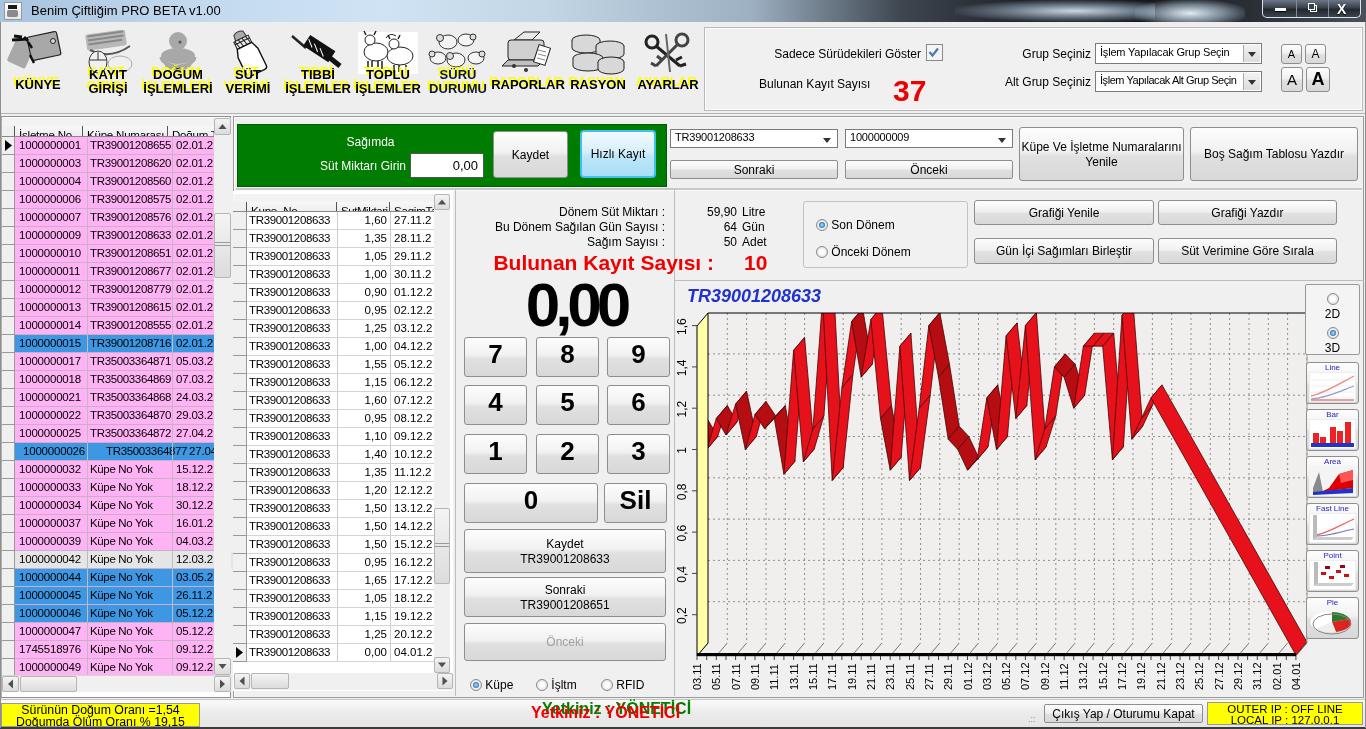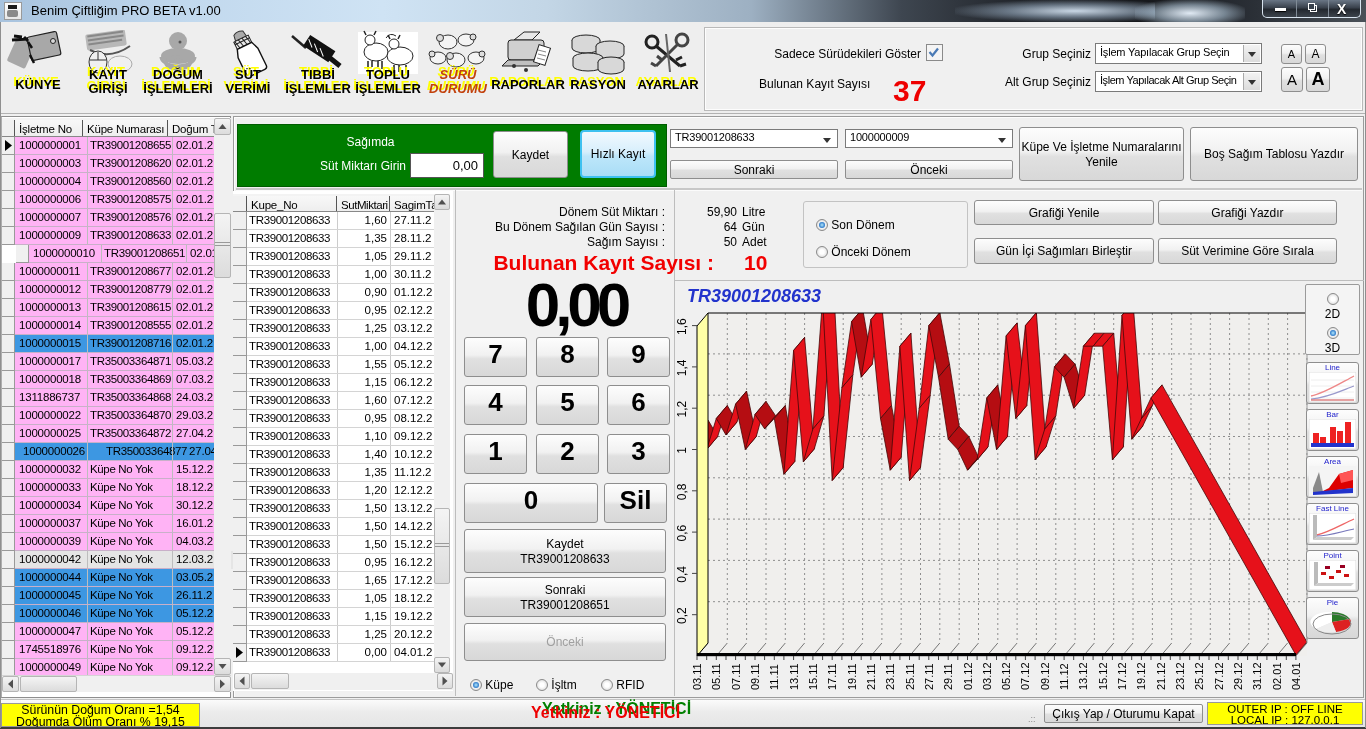--- a/index.html
+++ b/index.html
@@ -137,7 +137,7 @@
             <circle cx="56" cy="24" r="3" fill="#ddd"></circle>
 </g>
         </svg></div>
-<div class="abs" style="left:-6px;top:42px;width:80px;font-size:13px;font-weight:bold;color:#c2410c;line-height:14px;text-shadow:-2px -3px 0 #ffff00;font-style:italic;">SÜRÜ<br>DURUMU</div>
+<div class="abs" style="left:-6px;top:42px;width:80px;font-size:13px;font-weight:bold;color:#0f172a;line-height:14px;text-shadow:-2px -3px 0 #ffff00;">SÜRÜ<br>DURUMU</div>
 </div>
 <div class="abs" style="left:494px;top:4px;width:68px;height:86px;text-align:center;">
 <div class="abs" style="left:2px;top:4px;width:64px;height:46px;"><svg width="64" height="46" viewBox="0 0 64 46">

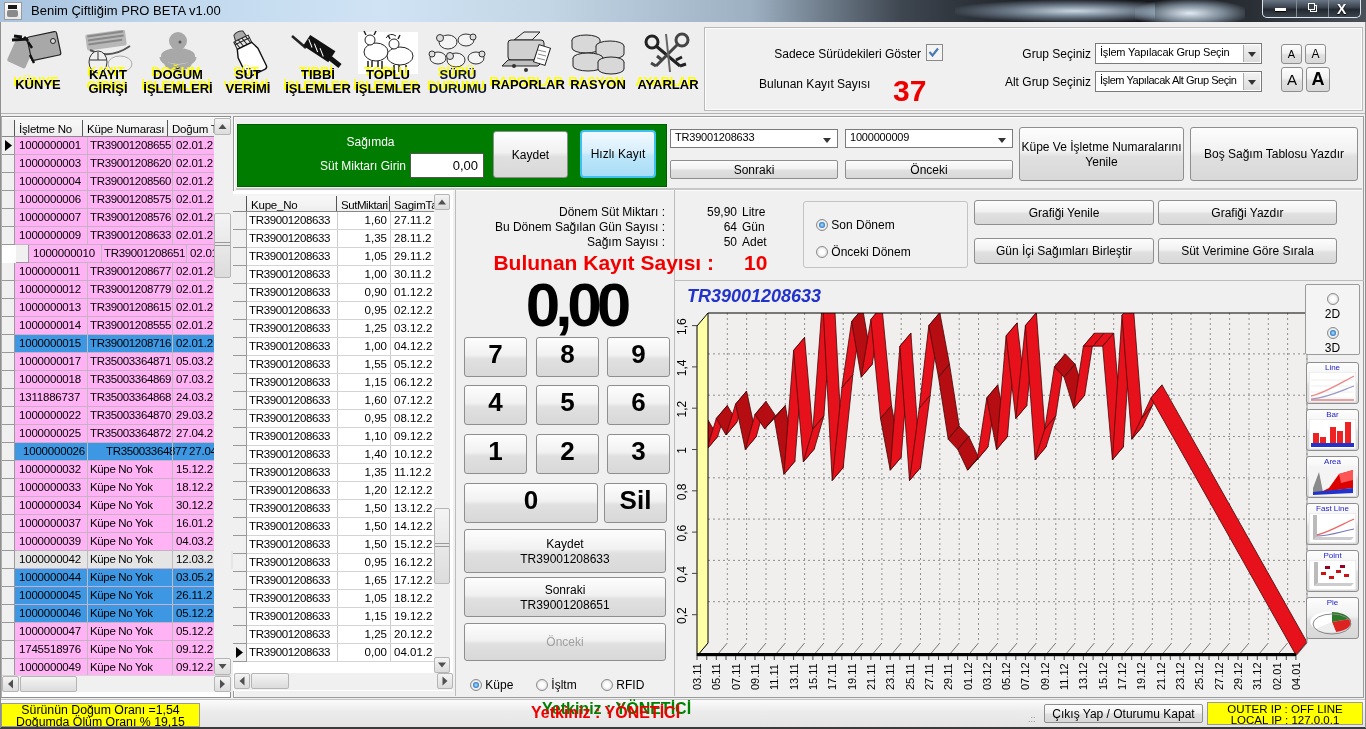--- a/index.html
+++ b/index.html
@@ -14,7 +14,7 @@
 .combo .dd:after { content:""; position:absolute; left:4px; top:7px;
   border:4px solid transparent; border-top:5px solid #333; }
 .ylw { background:#ffff00; border:1px solid #999; text-align:center; color:#000; }
-.hdrcell { position:absolute; top:2px; bottom:0; border-right:1px solid #555;
+.hdrcell { position:absolute; top:8px; bottom:0; border-right:1px solid #555;
   font-size:11.5px; letter-spacing:-0.2px; padding:3px 0 0 4px; color:#000; background:linear-gradient(#f8f8f8,#eee); white-space:nowrap; overflow:hidden;}
 .sb { background:#f0f0f0; }
 .sbb { background:linear-gradient(#f4f4f4,#dcdcdc); border:1px solid #b5b5b5; border-radius:2px;

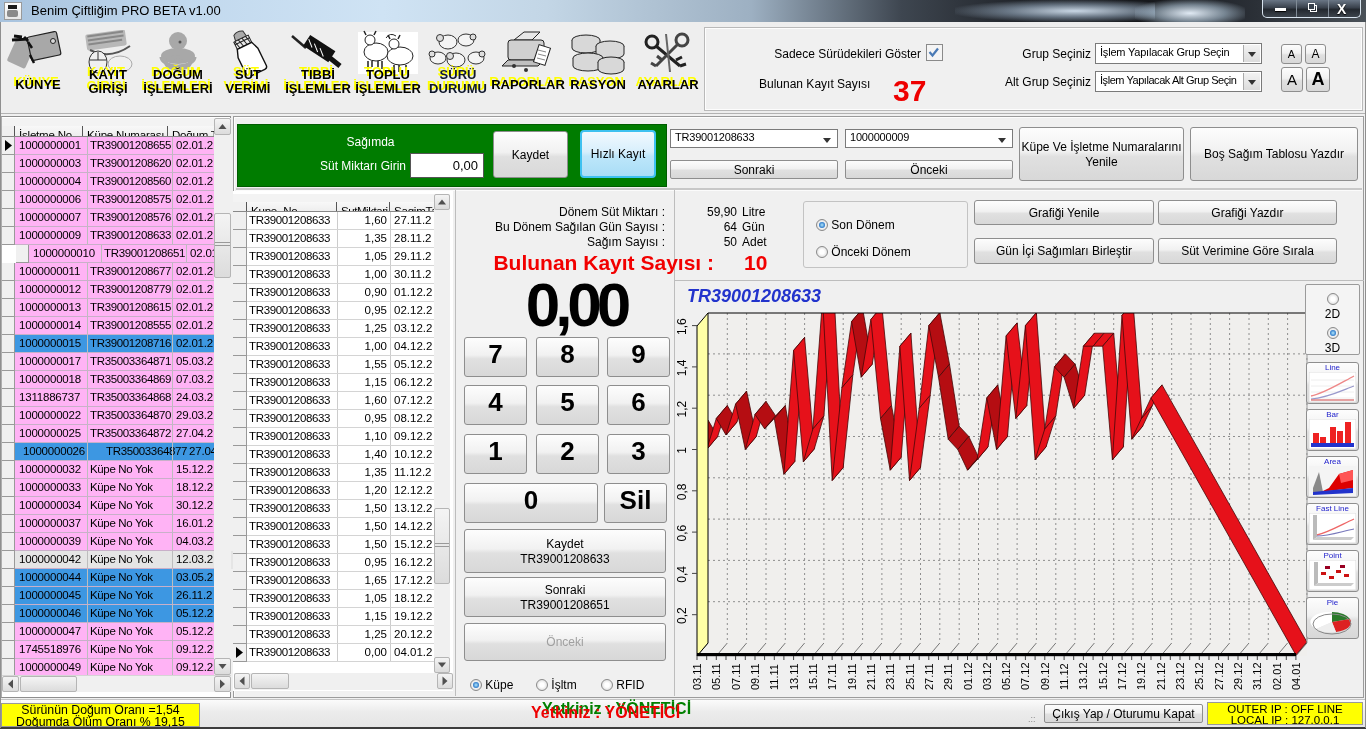--- a/index.html
+++ b/index.html
@@ -284,7 +284,7 @@
 <div class="abs" style="left:0;bottom:0;width:199px;height:1px;background:#c9b0c9;"></div>
 </div>
     </div>
-<div class="abs" style="left:0;top:128px;width:212px;height:18px;margin-left:14px;">
+<div class="abs" style="left:0;top:128px;width:212px;height:18px;">
 <div class="abs" style="left:0;top:0;width:13px;height:18px;background:#f0f0f0;border-right:1px solid #999;border-bottom:1px solid #999;"></div>
 <div class="abs" style="left:13px;top:0;width:199px;height:18px;background:#ffb3f5;">
 <div class="abs" style="left:4px;top:2px;width:66px;overflow:hidden;font-size:11.5px;letter-spacing:-0.2px;white-space:nowrap;">1000000010</div>

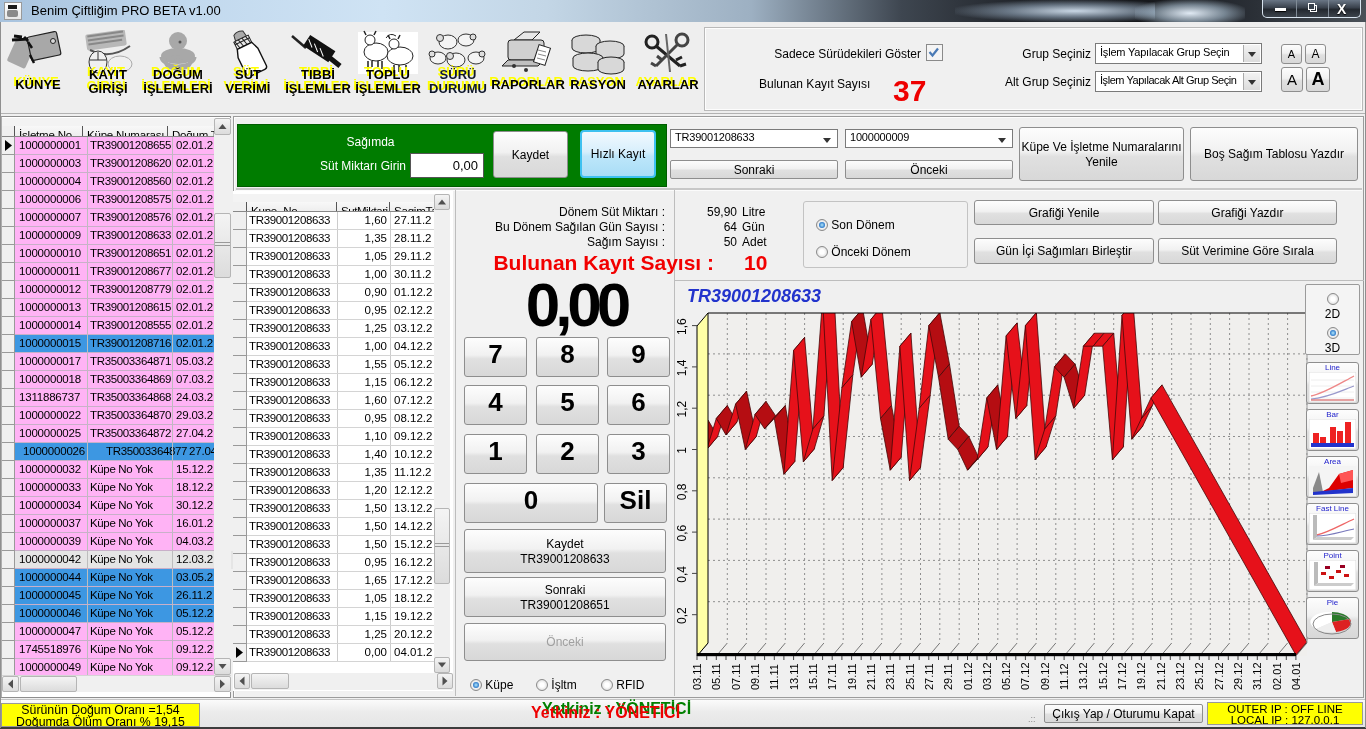--- a/index.html
+++ b/index.html
@@ -375,7 +375,7 @@
 <div class="abs" style="left:0;top:272px;width:212px;height:18px;">
 <div class="abs" style="left:0;top:0;width:13px;height:18px;background:#f0f0f0;border-right:1px solid #999;border-bottom:1px solid #999;"></div>
 <div class="abs" style="left:13px;top:0;width:199px;height:18px;background:#ffb3f5;">
-<div class="abs" style="left:4px;top:2px;width:66px;overflow:hidden;font-size:11.5px;letter-spacing:-0.2px;white-space:nowrap;">1311886737</div>
+<div class="abs" style="left:4px;top:2px;width:66px;overflow:hidden;font-size:11.5px;letter-spacing:-0.2px;white-space:nowrap;">1000000021</div>
 <div class="abs" style="left:72px;top:0;width:1px;height:18px;background:#bdbdbd;"></div>
 <div class="abs" style="left:75px;top:2px;width:81px;overflow:hidden;font-size:11.5px;letter-spacing:-0.35px;white-space:nowrap;">TR35003364868</div>
 <div class="abs" style="left:157px;top:0;width:1px;height:18px;background:#bdbdbd;"></div>

